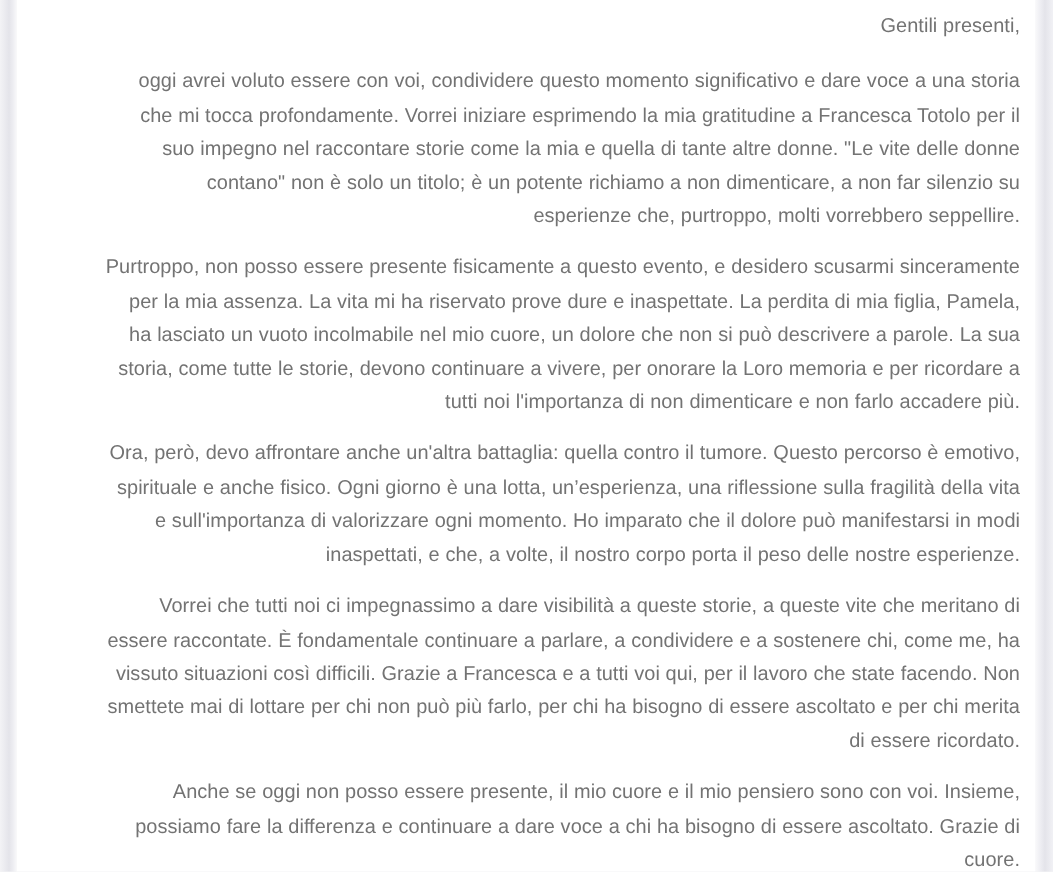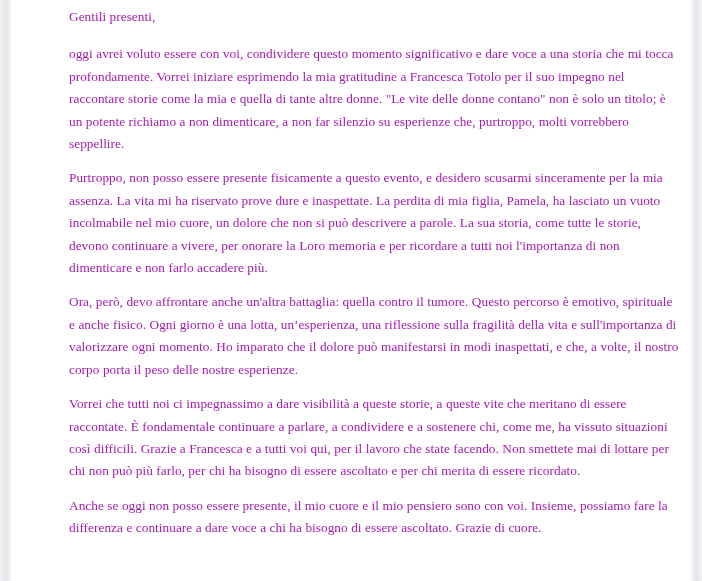--- a/index.html
+++ b/index.html
@@ -50,11 +50,10 @@
     margin: 0 0 12px 0;
     font-size: 13.3px;
     line-height: 22.4px;
-    color: #a21caf;
+    color: #737373;
     letter-spacing: 0.03px;
-    text-align: left;
+    text-align: right;
     word-spacing: 0.1px;
-    font-family: Liberation Serif, serif;
   }
   .letter-paragraph.salutation {
     margin-bottom: 15px;

